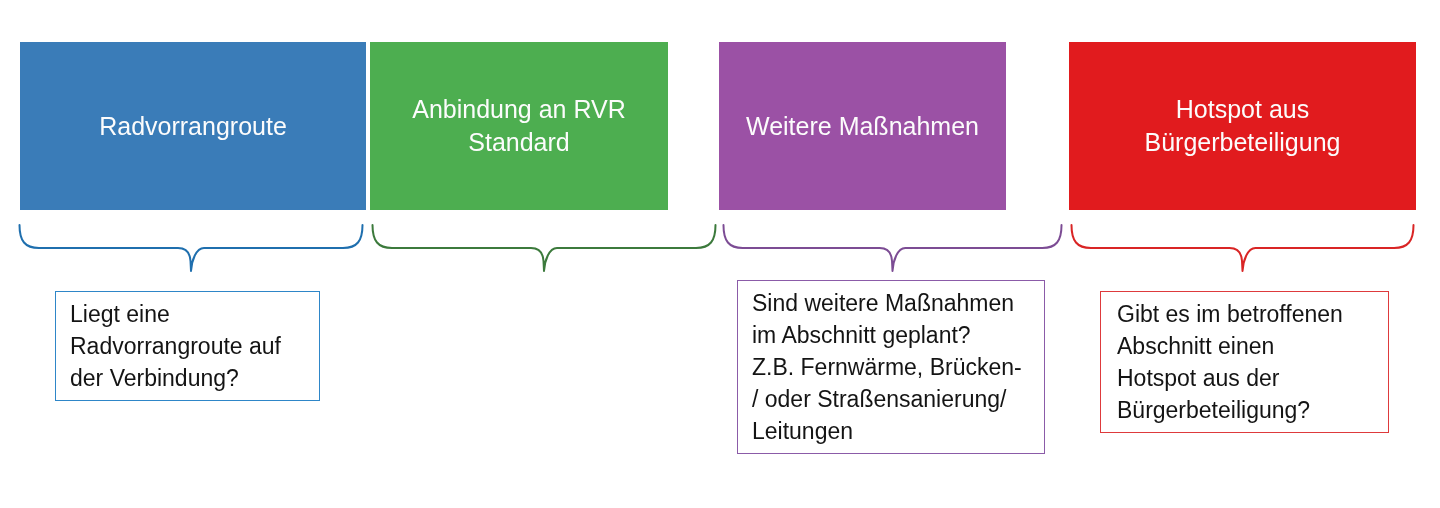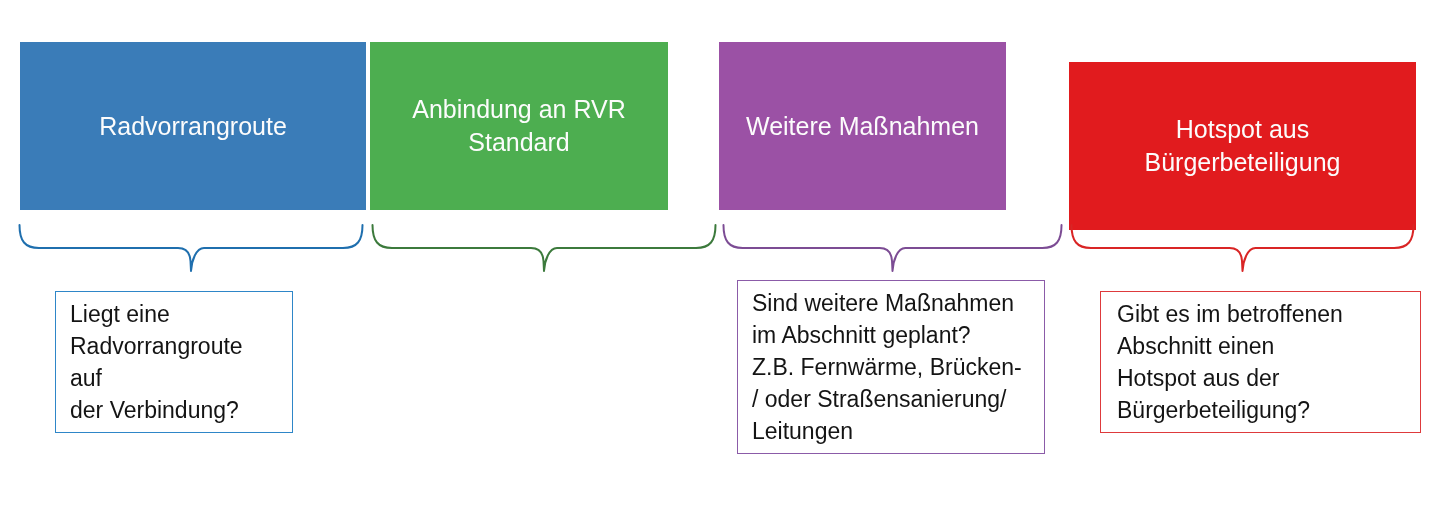--- a/index.html
+++ b/index.html
@@ -82,7 +82,7 @@
 / oder Straßensanierung/
 Leitungen</div>
 
-  <div class="hdr" style="left: 1069px; width: 347px; background-color: rgb(225, 27, 30); margin-top: 20px;">Hotspot aus
+  <div class="hdr" style="left: 1069px; width: 347px; background-color: rgb(225, 27, 30);">Hotspot aus
 Bürgerbeteiligung</div>
   <svg class="brace" style="left:1070px; width:345px;" viewBox="0 0 346 48" preserveAspectRatio="none" aria-hidden="true">
     <path d="M1.5,1 C1.5,17 7,24 21,24 L160,24 C168,24 172,28.5 172.5,37 L173,47 C173.5,37 178,24 186,24 L325,24 C339,24 344.5,17 344.5,1" style="stroke: rgb(217, 37, 37);"></path>

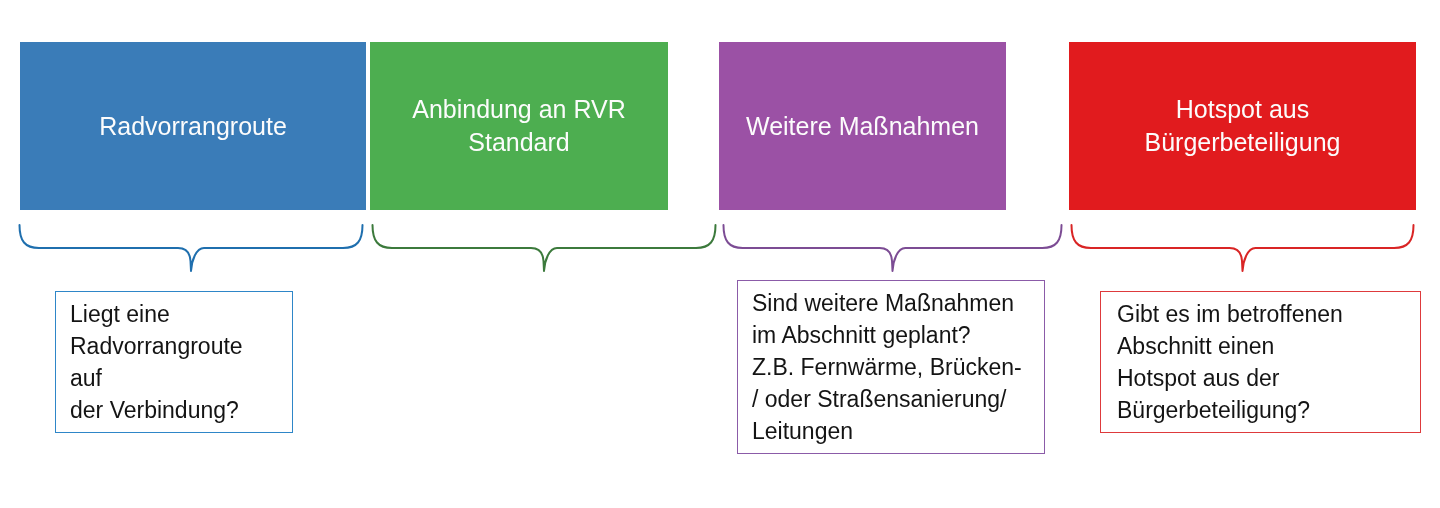--- a/index.html
+++ b/index.html
@@ -63,7 +63,7 @@
   <svg class="brace" style="left:18px; width:346px;" viewBox="0 0 346 48" preserveAspectRatio="none" aria-hidden="true">
     <path d="M1.5,1 C1.5,17 7,24 21,24 L160,24 C168,24 172,28.5 172.5,37 L173,47 C173.5,37 178,24 186,24 L325,24 C339,24 344.5,17 344.5,1" style="stroke: rgb(31, 111, 174);"></path>
   </svg>
-  <div class="qbox" style="left: 55px; top: 291px; width: 238px; border-color: rgb(46, 134, 200);">Liegt eine
+  <div class="qbox" style="left: 55px; top: 291px; width: 265px; border-color: rgb(46, 134, 200);">Liegt eine
 Radvorrangroute auf
 der Verbindung?</div>
 

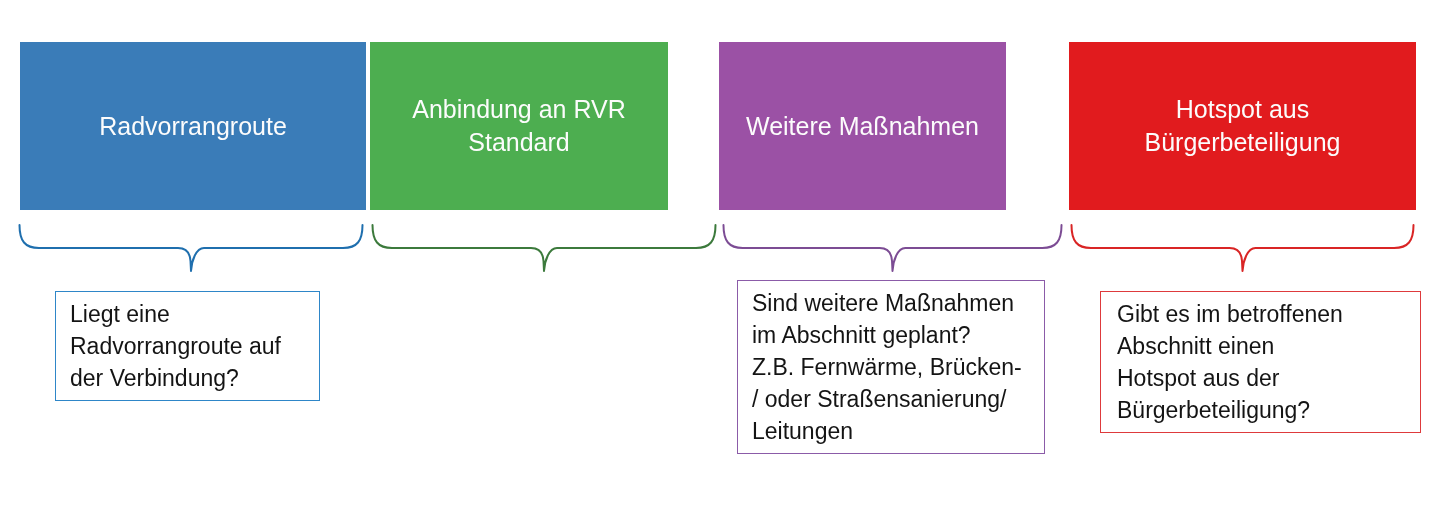--- a/index.html
+++ b/index.html
@@ -87,7 +87,7 @@
   <svg class="brace" style="left:1070px; width:345px;" viewBox="0 0 346 48" preserveAspectRatio="none" aria-hidden="true">
     <path d="M1.5,1 C1.5,17 7,24 21,24 L160,24 C168,24 172,28.5 172.5,37 L173,47 C173.5,37 178,24 186,24 L325,24 C339,24 344.5,17 344.5,1" style="stroke: rgb(217, 37, 37);"></path>
   </svg>
-  <div class="qbox" style="left: 1100px; top: 291px; width: 321px; border-color: rgb(222, 58, 60); padding-left: 16px;">Gibt es im betroffenen
+  <div class="qbox" style="left: 1100px; top: 291px; width: 289px; border-color: rgb(222, 58, 60); padding-left: 16px;">Gibt es im betroffenen
 Abschnitt einen
 Hotspot aus der
 Bürgerbeteiligung?</div>

